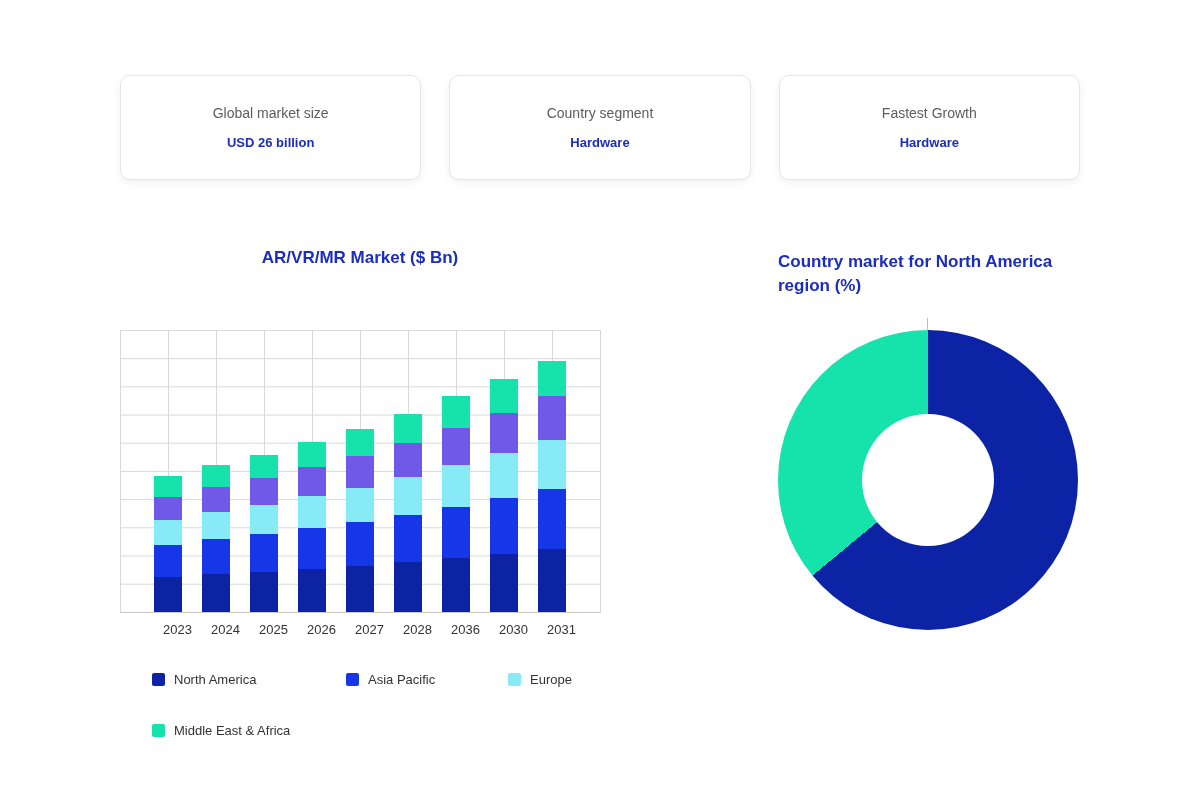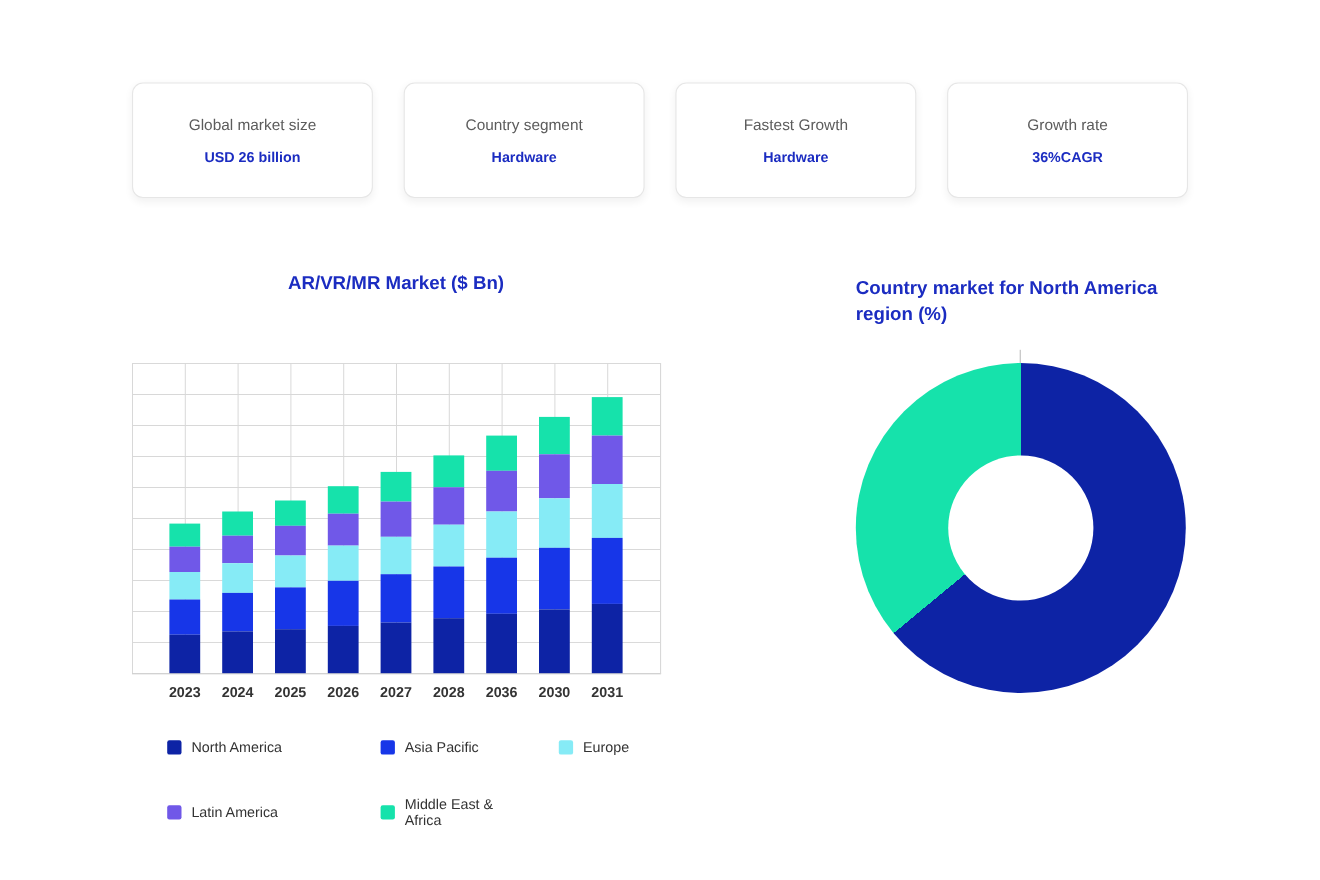--- a/index.html
+++ b/index.html
@@ -65,10 +65,6 @@
       <div class="card-label">Fastest Growth</div>
       <div class="card-value">Hardware</div>
     </div>
-    <div class="card">
-      <div class="card-label">Growth rate</div>
-      <div class="card-value">36%CAGR</div>
-    </div>
   </div>
 
   <div class="bar-section">

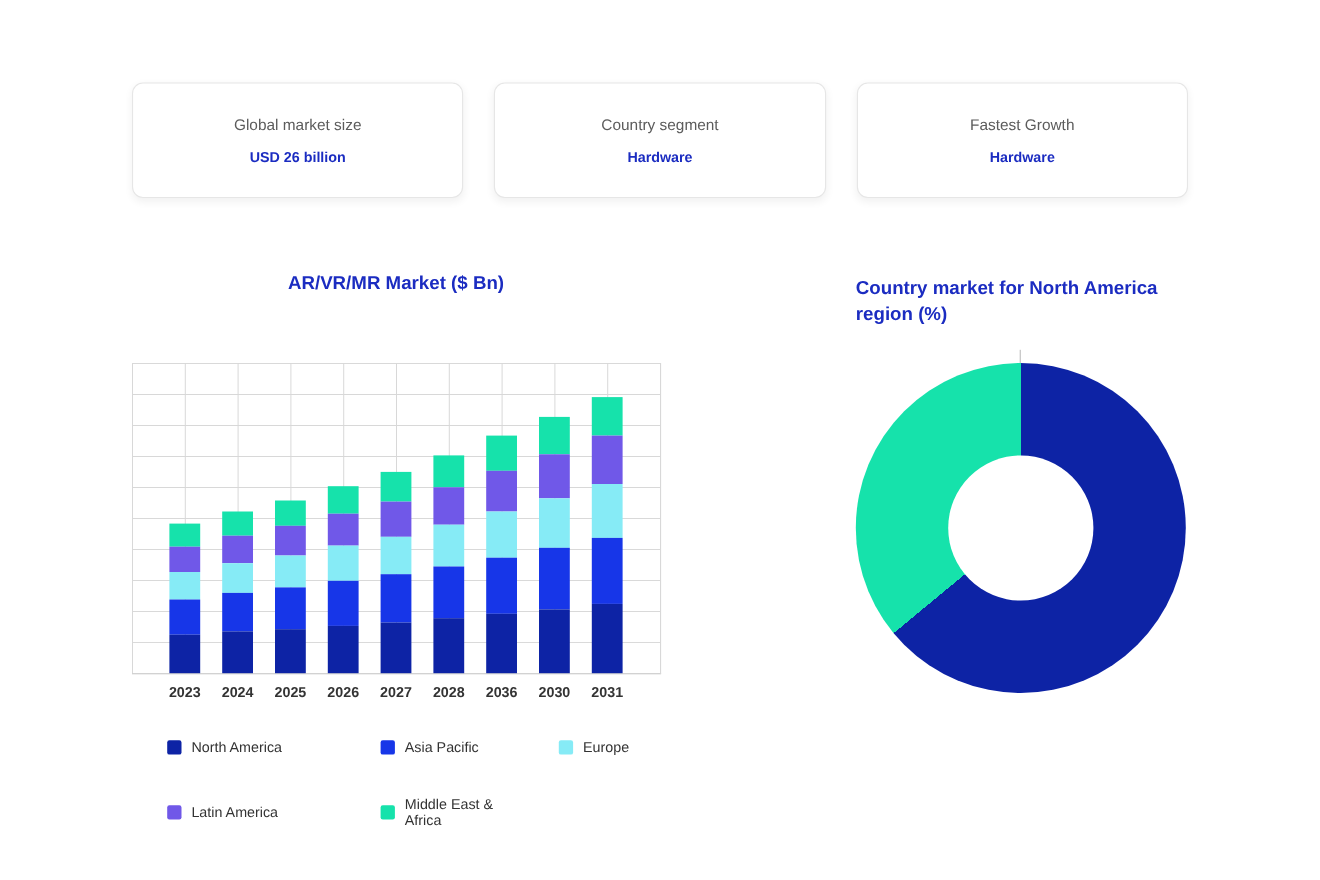--- a/index.html
+++ b/index.html
@@ -29,7 +29,7 @@
   .bar{width:28px;display:flex;flex-direction:column-reverse;}
   .seg{width:100%;}
   .x-labels{position:absolute;top:374px;left:5%;right:5%;display:flex;}
-  .x-label{flex:1;text-align:center;font-size:13px;color:#333;font-weight:bold;}
+  .x-label{flex:1;text-align:right;font-size:13px;color:#333;}
 
   .bar-legend{position:absolute;top:424px;left:32px;
               display:grid;grid-template-columns:158px 126px auto;row-gap:18px;gap:36px;}

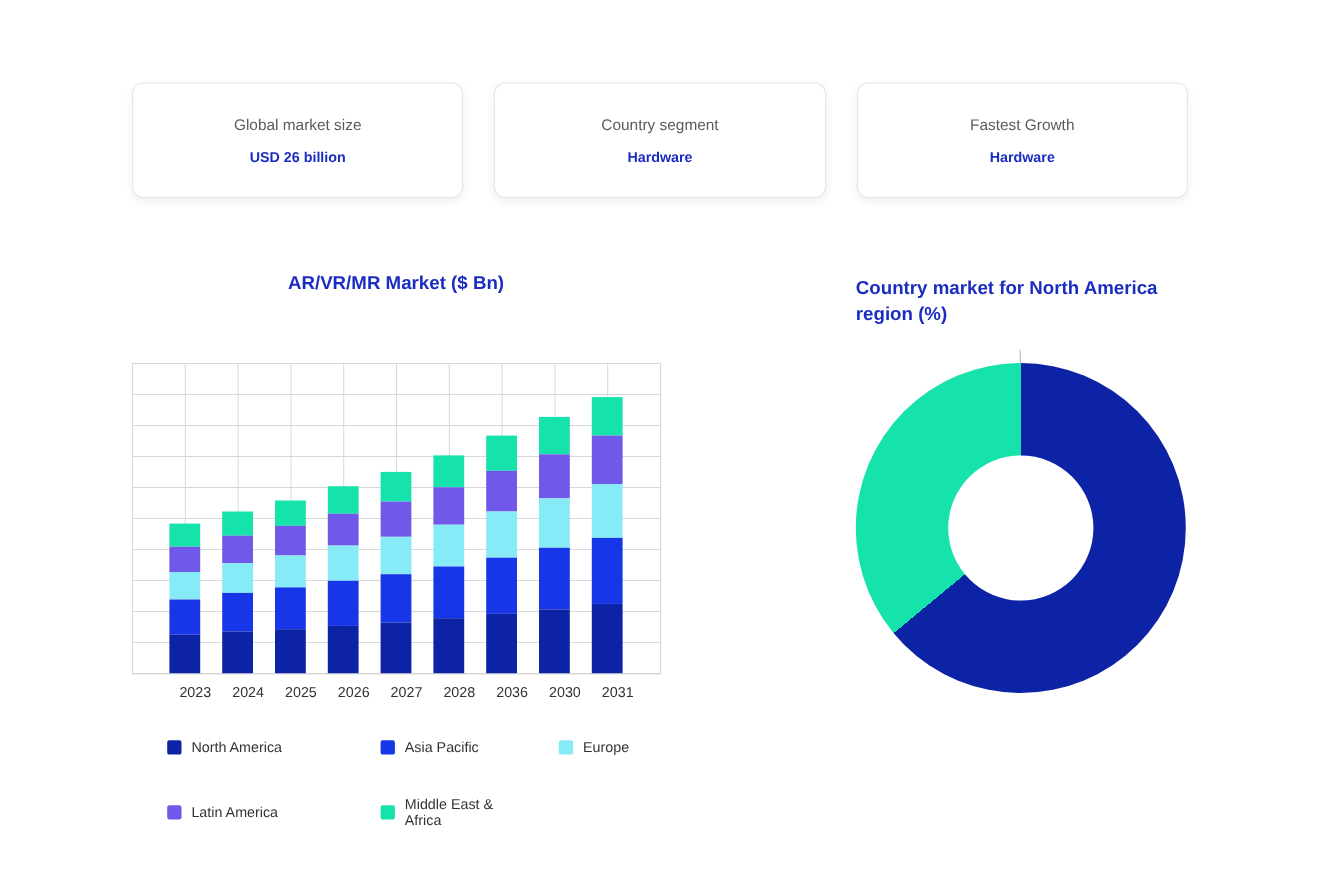--- a/index.html
+++ b/index.html
@@ -179,10 +179,6 @@
           <span>Europe</span>
         </div>
         <div class="legend-item">
-          <span class="swatch" style="background: rgb(112, 88, 232);"></span>
-          <span>Latin America</span>
-        </div>
-        <div class="legend-item">
           <span class="swatch" style="background: rgb(22, 226, 171);"></span>
           <span>Middle East &amp; Africa</span>
         </div>

